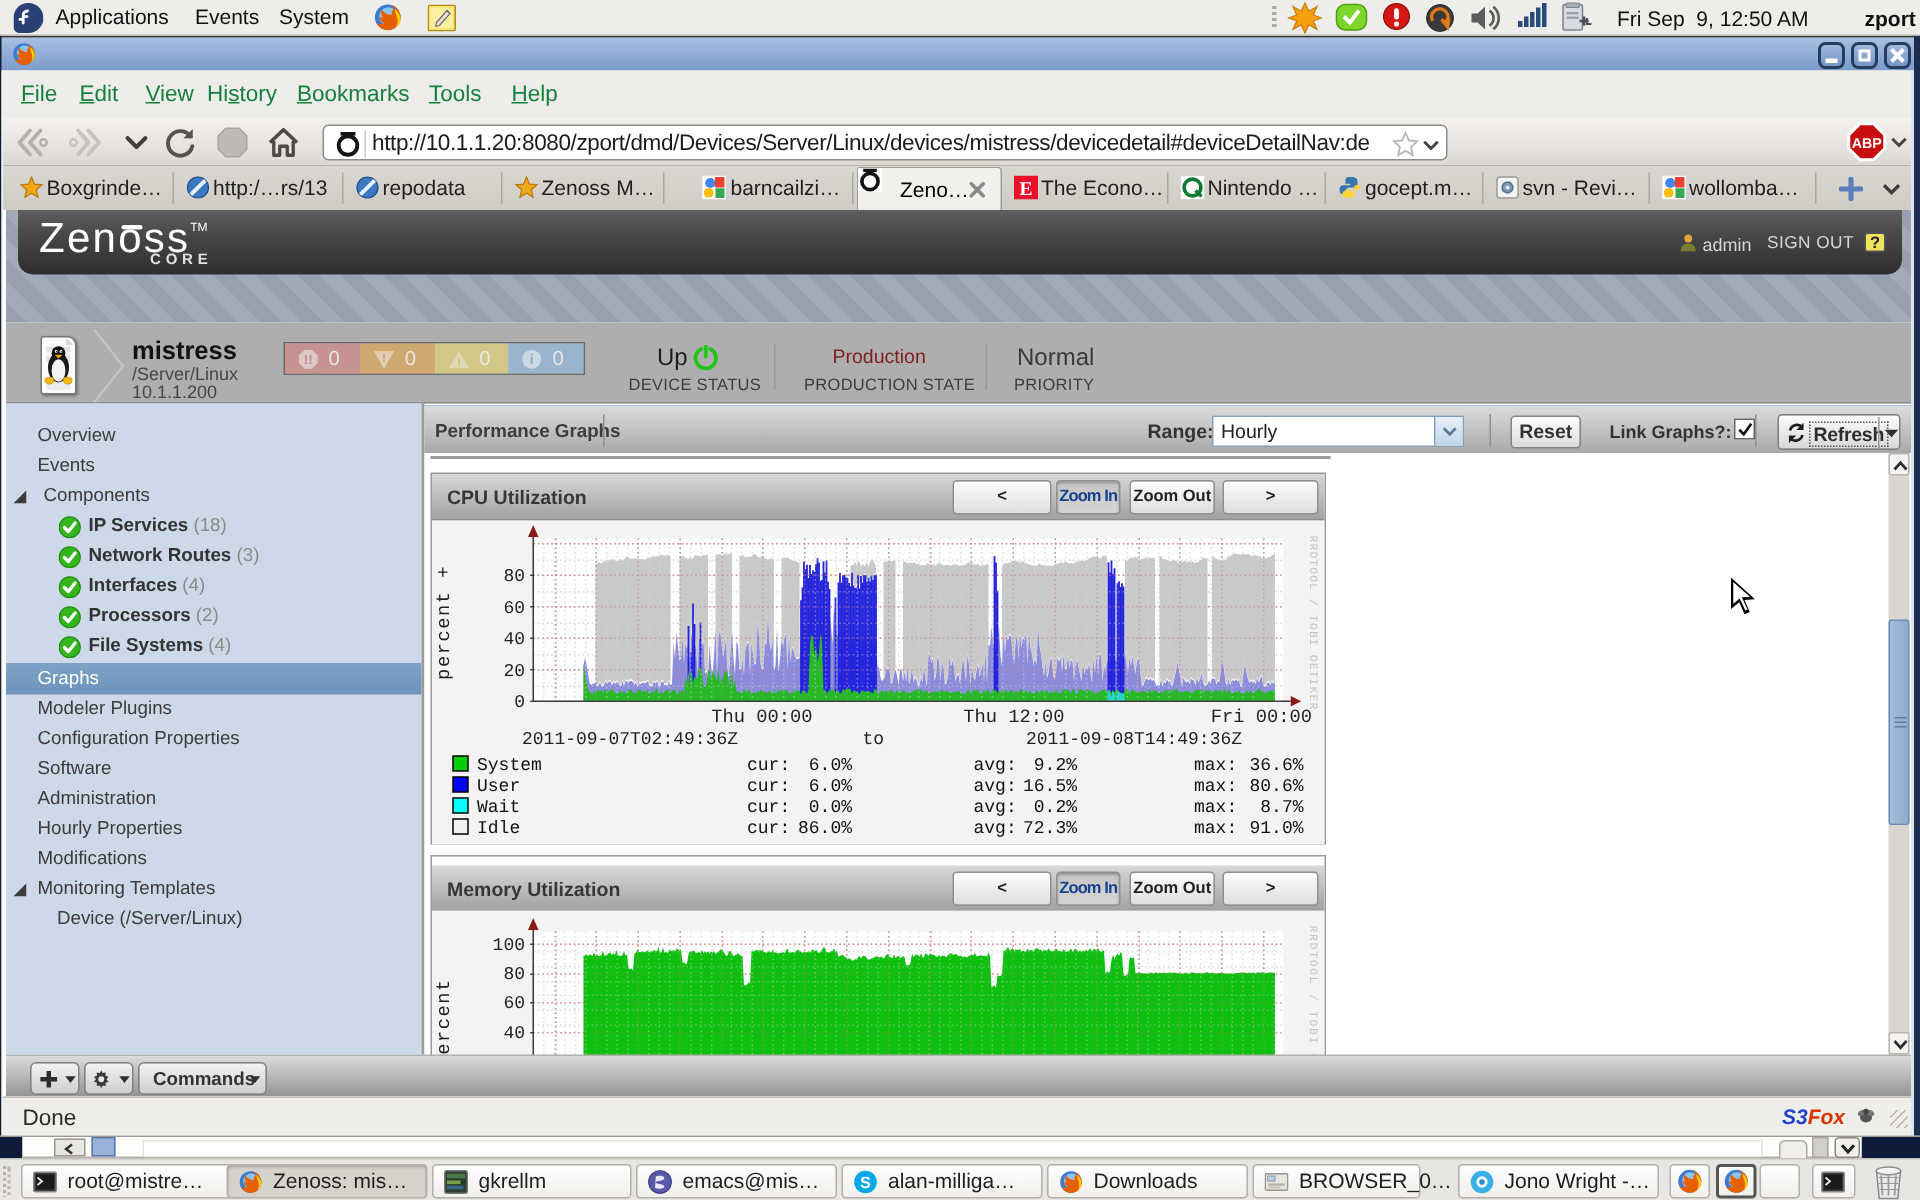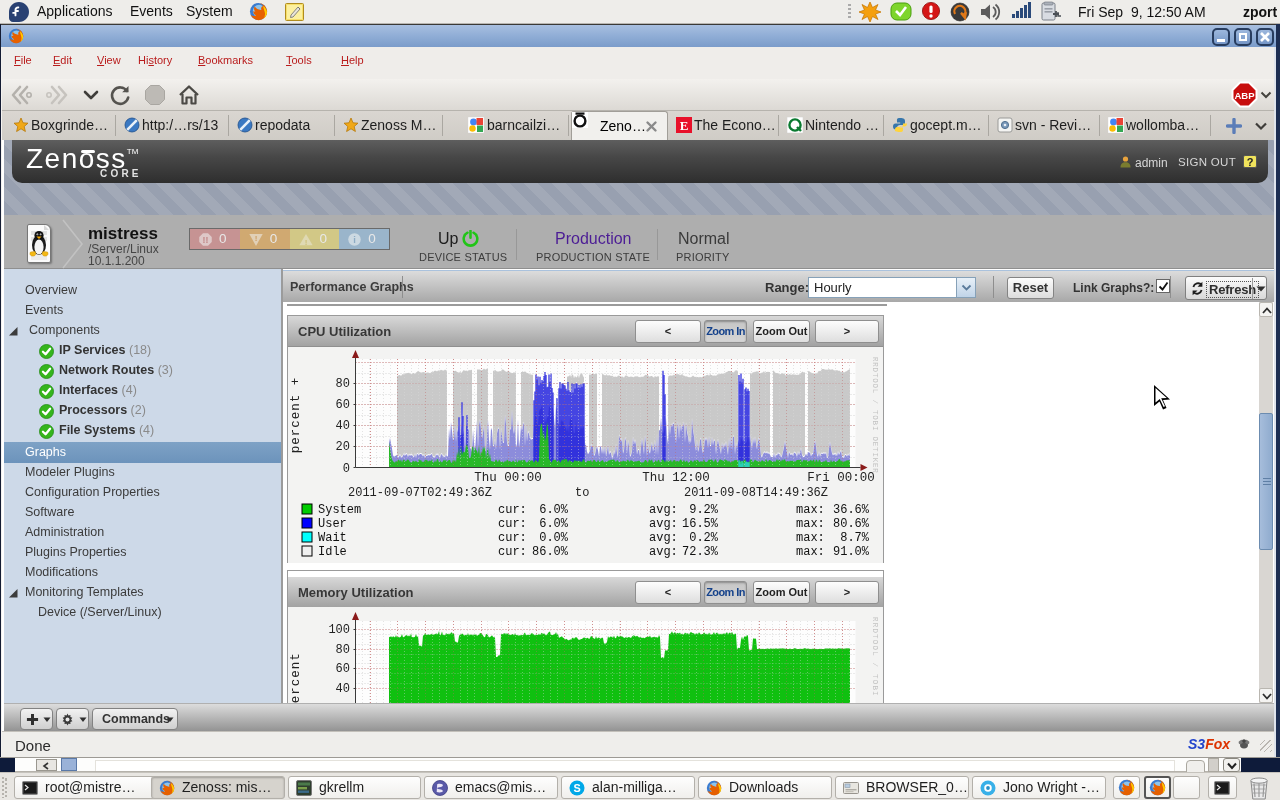--- a/index.html
+++ b/index.html
@@ -19,7 +19,7 @@
 
 
 #menubar { left:2px; top:47px; width:1276px; height:32px; background:#efedea; }
-#menubar span { position:absolute; top:7px; font-size:11px; color:#b91c1c; }
+#menubar span { position:absolute; top:7px; font-size:15px; color:#15803d; }
 #menubar u { text-decoration:underline; }
 
 

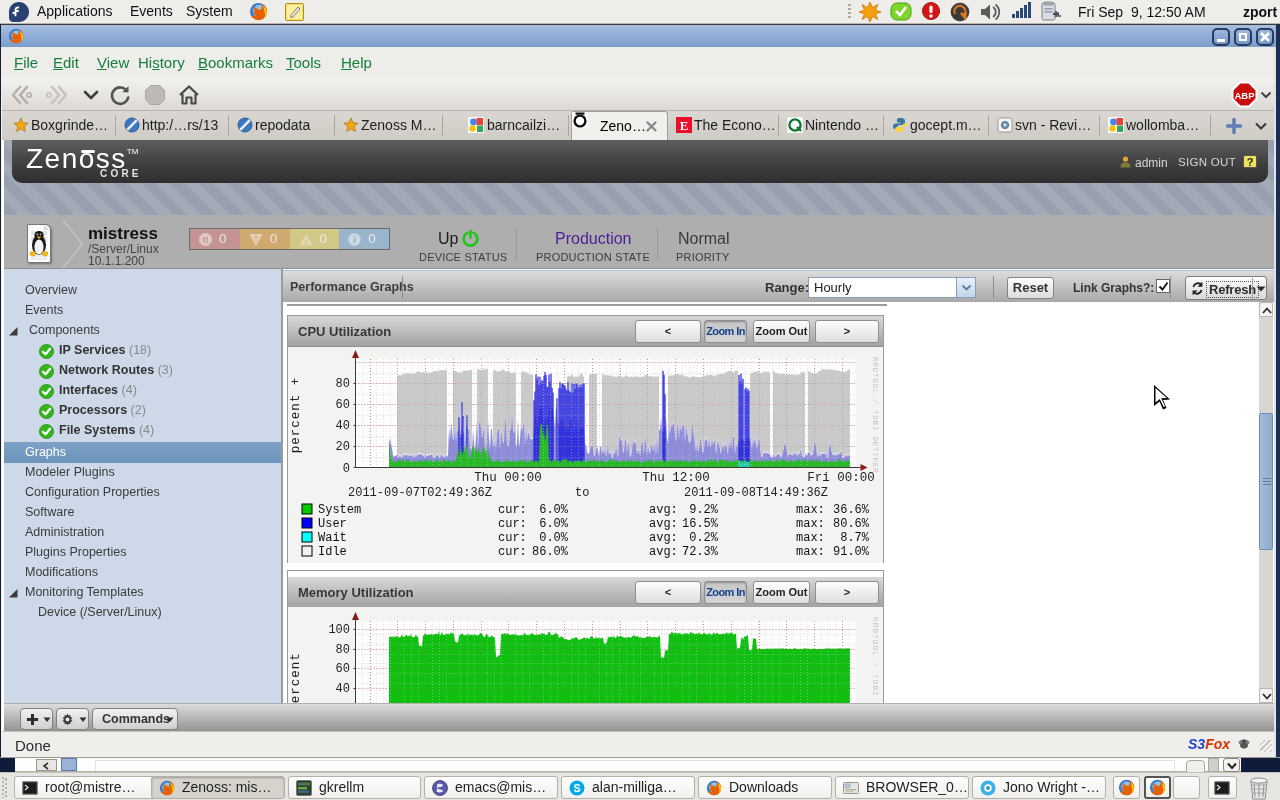--- a/index.html
+++ b/index.html
@@ -200,6 +200,21 @@
 <path d="M3 12 L12 3.5 L21 12" stroke="#4c4a46" stroke-width="2.4" fill="none" stroke-linejoin="round"></path>
 <path d="M5.5 11 L5.5 20.5 L9.5 20.5 L9.5 14.5 L14.5 14.5 L14.5 20.5 L18.5 20.5 L18.5 11" stroke="#4c4a46" stroke-width="2.2" fill="none" stroke-linejoin="round"></path>
     </svg>
+  <div id="urlbar">
+    <svg style="position:absolute;left:7px;top:3px" width="18" height="18" viewBox="0 0 18 18">
+<rect x="0" y="0" width="18" height="18" fill="#fff"></rect>
+<circle cx="9" cy="10" r="6.2" stroke="#111" stroke-width="2.6" fill="none"></circle>
+<rect x="4" y="1" width="10" height="2.4" fill="#111"></rect>
+      </svg>
+<div style="position:absolute;left:27px;top:3px;width:1px;height:18px;background:#c9c6c0"></div>
+    <div class="txt">http://10.1.1.20:8080/zport/dmd/Devices/Server/Linux/devices/mistress/devicedetail#deviceDetailNav:de</div>
+    <svg style="position:absolute;left:712px;top:3px" width="18" height="18" viewBox="0 0 18 18">
+<path d="M9 1.5 L11.3 6.6 L16.8 7.2 L12.7 11 L13.9 16.4 L9 13.6 L4.1 16.4 L5.3 11 L1.2 7.2 L6.7 6.6 Z" fill="#fdfdfd" stroke="#b9b6b0" stroke-width="1.2"></path>
+      </svg>
+<svg style="position:absolute;left:732px;top:9px" width="12" height="8" viewBox="0 0 12 8">
+        <path d="M1.5 1.5 L6 6 L10.5 1.5" stroke="#45433f" stroke-width="2" fill="none"></path>
+      </svg>
+  </div>
   <svg style="position:absolute;left:1229px;top:2px" width="27" height="27" viewBox="0 0 27 27">
 <path d="M9 1.5 L18 1.5 L25.5 9 L25.5 18 L18 25.5 L9 25.5 L1.5 18 L1.5 9 Z" fill="#c70d0d" stroke="#fff" stroke-width="2" stroke-linejoin="round"></path>
 <text x="13.5" y="17.5" font-family="Liberation Sans" font-size="9.5" font-weight="bold" fill="#fff" text-anchor="middle">ABP</text>

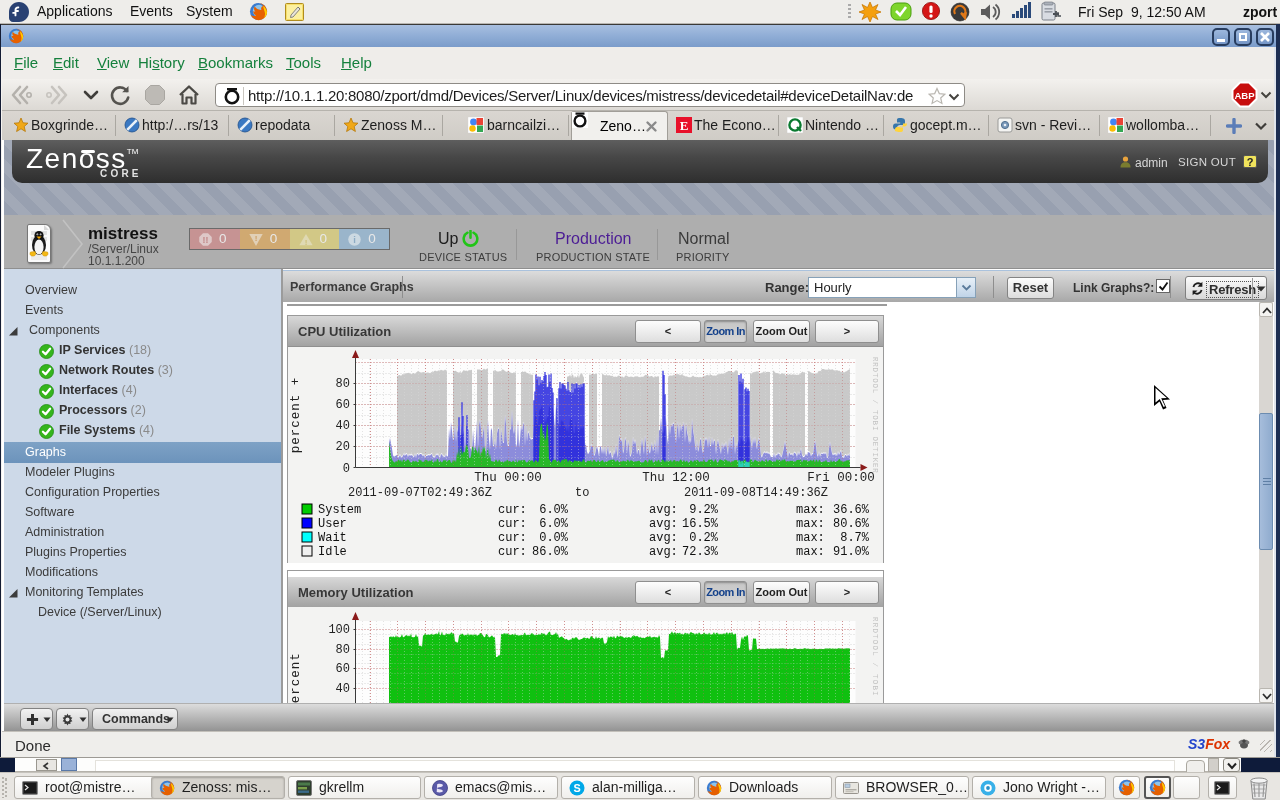--- a/index.html
+++ b/index.html
@@ -419,7 +419,7 @@
     </svg>
 <div style="position:absolute;left:415px;top:36px;font-size:11px;color:#3c3c3c;letter-spacing:0.2px">DEVICE STATUS</div>
 <div style="position:absolute;left:512px;top:14px;width:1px;height:31px;background:#989898"></div>
-<div style="position:absolute;left:551px;top:15px;font-size:16px;color:#4c1d95">Production</div>
+<div style="position:absolute;left:551px;top:15px;font-size:13px;color:#7f1d1d">Production</div>
 <div style="position:absolute;left:532px;top:36px;font-size:11px;color:#3c3c3c;letter-spacing:0.2px">PRODUCTION STATE</div>
 <div style="position:absolute;left:653px;top:14px;width:1px;height:31px;background:#989898"></div>
 <div style="position:absolute;left:674px;top:15px;font-size:16px;color:#3a3a3a">Normal</div>

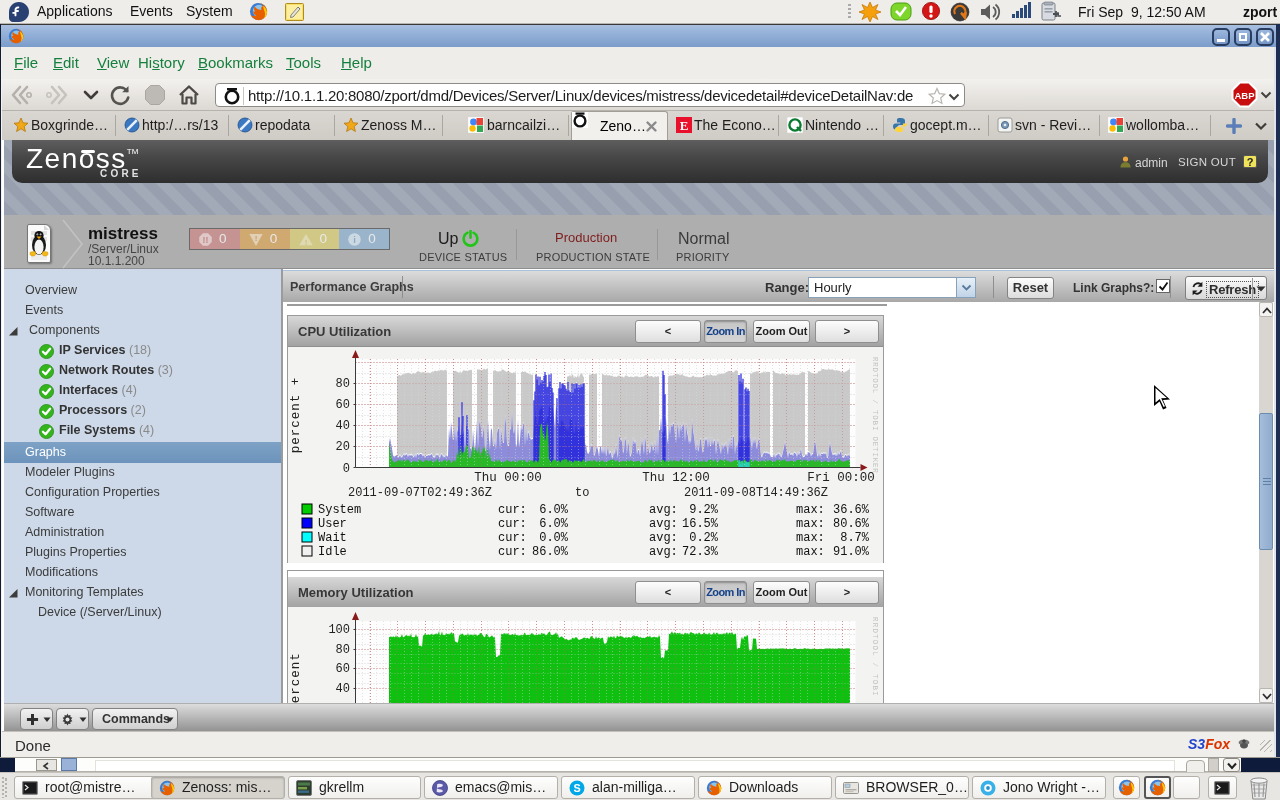--- a/index.html
+++ b/index.html
@@ -469,7 +469,7 @@
 <div class="sitem" style="left:21px;top:216px;color:#3b3b3b">Configuration Properties</div>
 <div class="sitem" style="left:21px;top:236px;color:#3b3b3b">Software</div>
 <div class="sitem" style="left:21px;top:256px;color:#3b3b3b">Administration</div>
-<div class="sitem" style="left:21px;top:276px;color:#3b3b3b">Plugins Properties</div>
+<div class="sitem" style="left:21px;top:276px;color:#3b3b3b">Hourly Properties</div>
 <div class="sitem" style="left:21px;top:296px;color:#3b3b3b">Modifications</div>
 <svg style="position:absolute;left:5px;top:320px" width="9" height="9" viewBox="0 0 9 9">
       <path d="M8.5 0 L8.5 8.5 L0 8.5 Z" fill="#3c3c3c"></path>

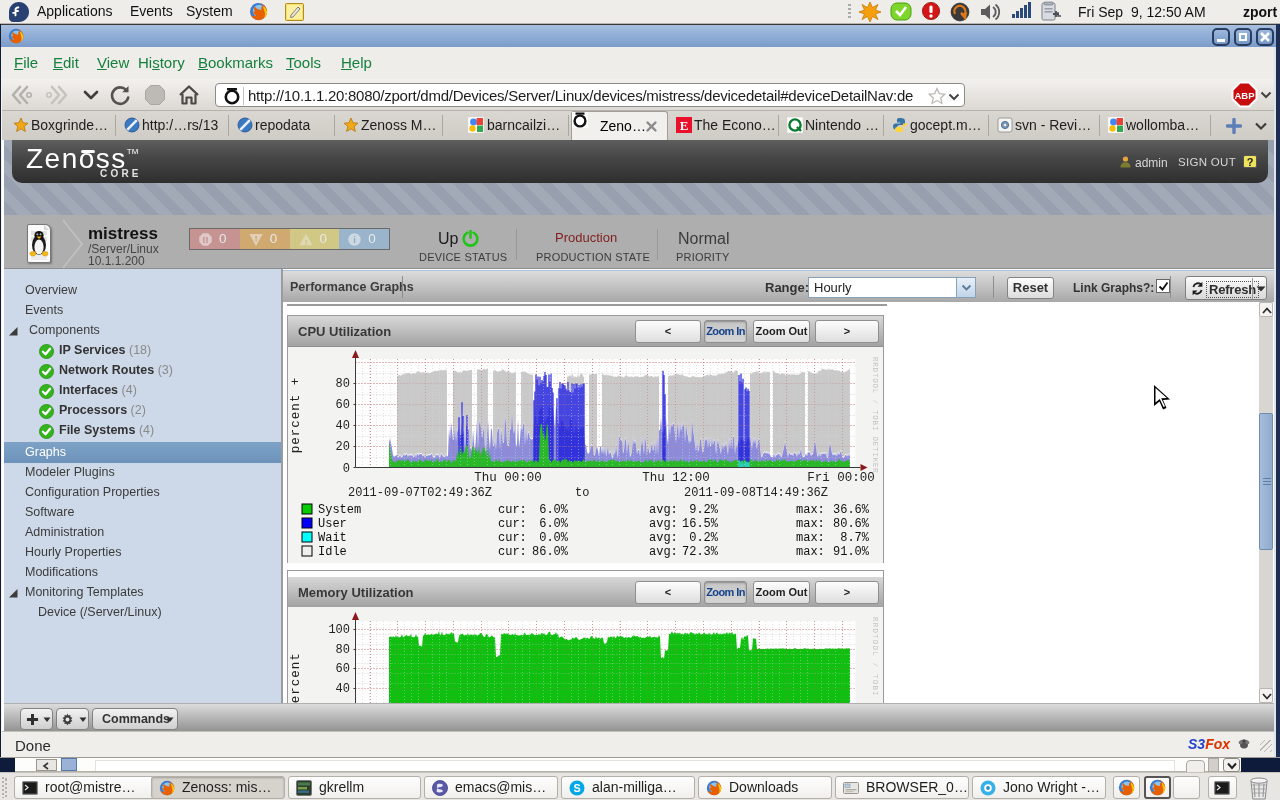--- a/index.html
+++ b/index.html
@@ -1242,7 +1242,7 @@
       </svg>
       <div class="tt">Downloads</div>
     </div>
-<div class="tkbtn" style="left:835px;width:134px;">
+<div class="tkbtn" style="left:835px;width:112px;">
       <svg class="ti" width="16" height="16" viewBox="0 0 16 16">
         <rect x="0.5" y="2.5" width="15" height="11" rx="1" fill="#e8e6e0" stroke="#98958e"></rect>
         <rect x="2" y="4" width="5" height="3.4" fill="#b8cce0" stroke="#8898a8" stroke-width="0.6"></rect>

